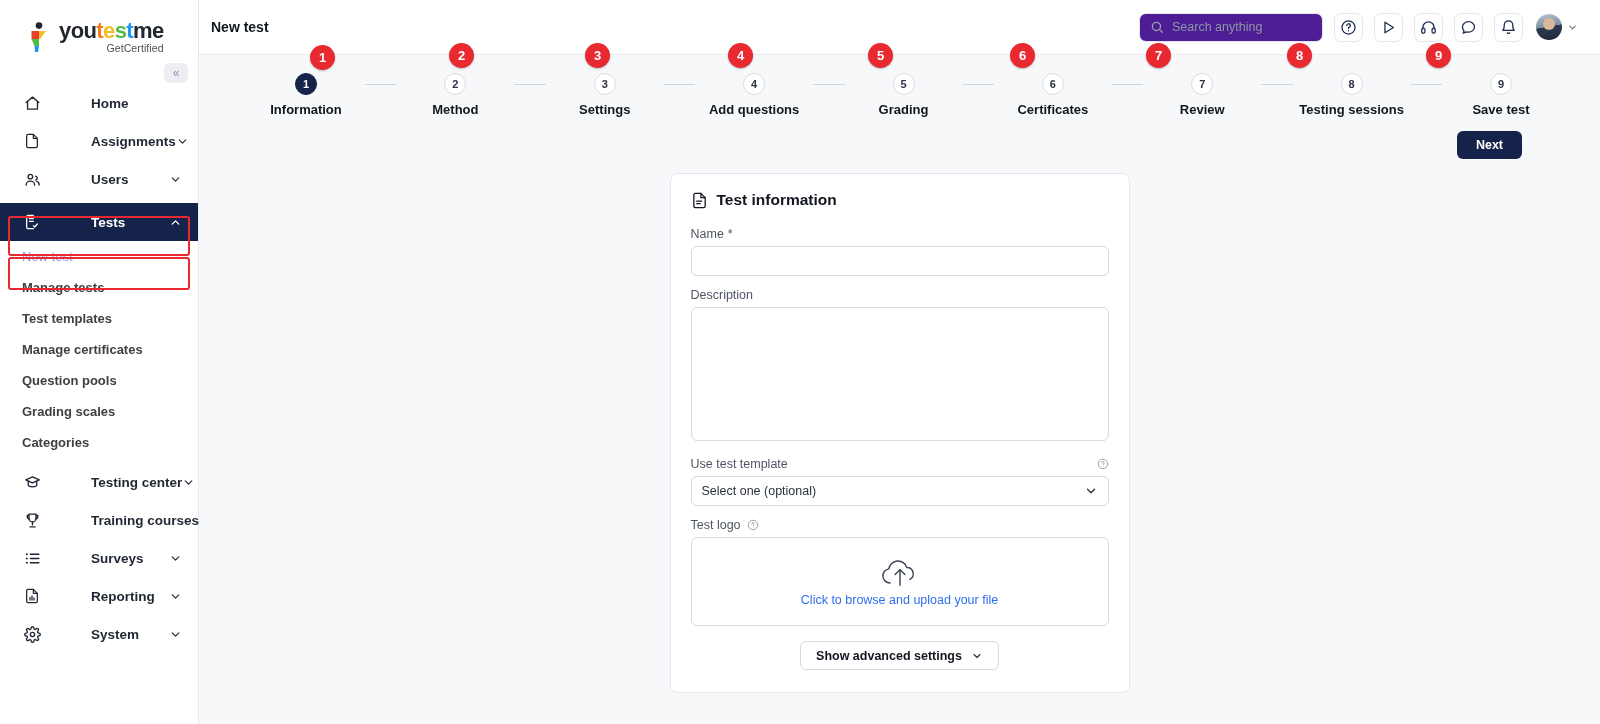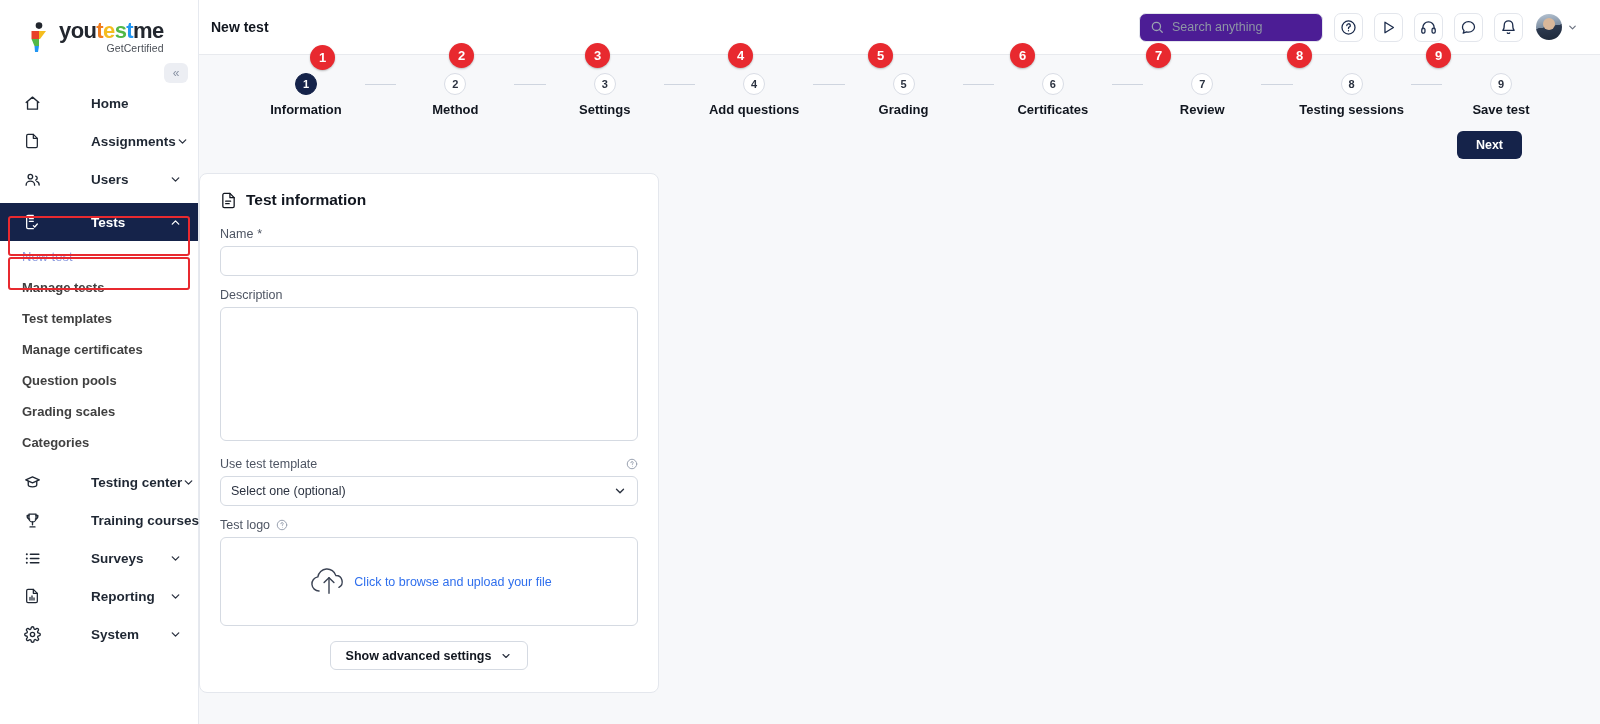--- a/index.html
+++ b/index.html
@@ -126,7 +126,7 @@
   }
 
   
-  .card-area { display: flex; justify-content: flex-start; padding-top: 14px; }
+  .card-area { display: flex; justify-content: center; padding-top: 14px; }
   .card {
     width: 460px; background: #ffffff;
     border: 1px solid #e4e7ed; border-radius: 8px;

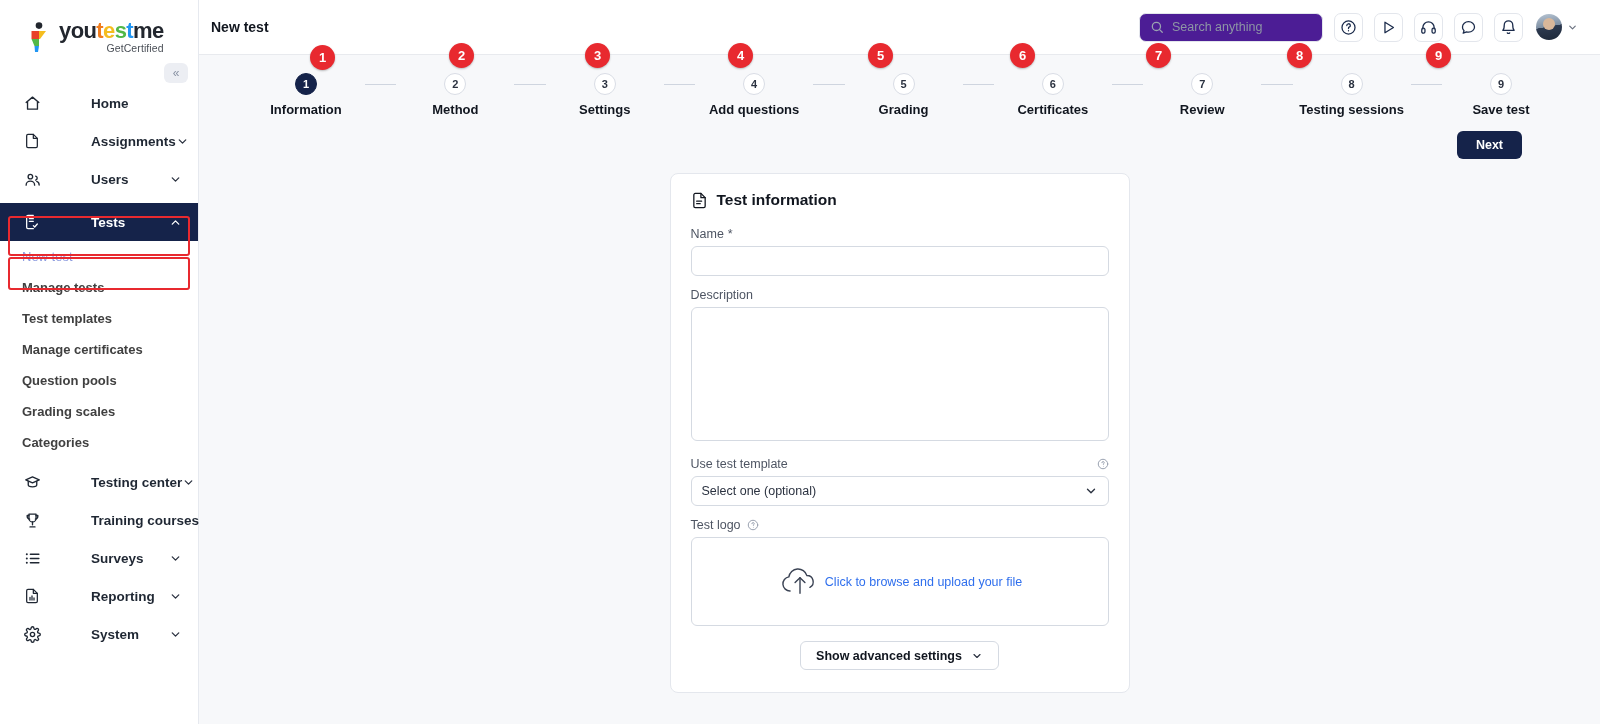--- a/index.html
+++ b/index.html
@@ -164,7 +164,7 @@
 
   .dropzone {
     width: 100%; height: 89px; border: 1px solid #d5dae2; border-radius: 6px;
-    background: #fff; display: flex; flex-direction: row;
+    background: #fff; display: flex; flex-direction: column;
     align-items: center; justify-content: center; gap: 2px; cursor: pointer;
   }
   .dz-icon { color: #3b4354; display: flex; }

